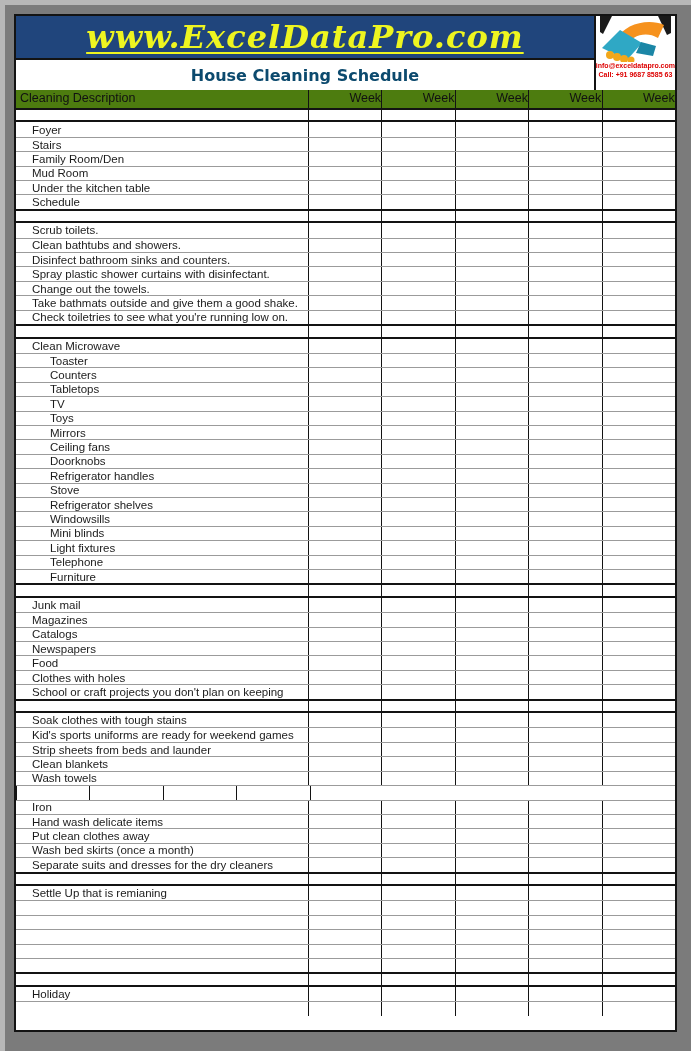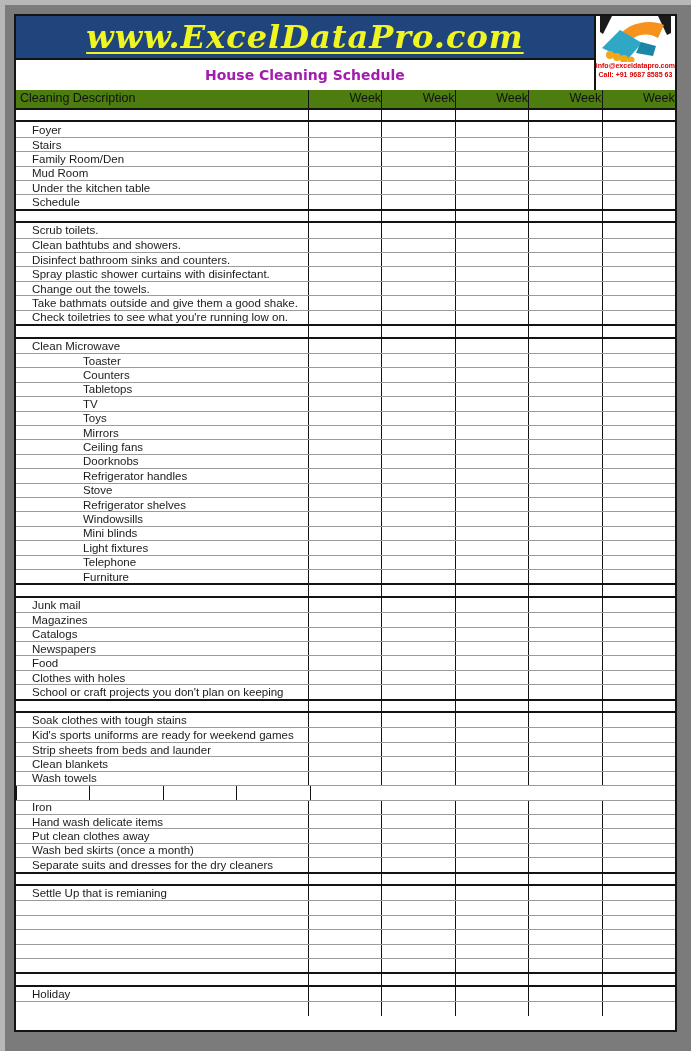--- a/index.html
+++ b/index.html
@@ -24,7 +24,7 @@
     letter-spacing:1px; white-space:nowrap;
   }
   .title-row { height:32px; box-sizing:border-box; border-top:2px solid var(--grid_black,#131313); display:flex; align-items:center; justify-content:center; background:#fff; }
-  .title-text { font-family:"DejaVu Sans",sans-serif; font-size:14px; font-weight:bold; color:#a21caf; white-space:nowrap; }
+  .title-text { font-family:"DejaVu Sans",sans-serif; font-size:16px; font-weight:bold; color:#0c4a6e; white-space:nowrap; }
   .logo-cell { flex:0 0 73.4px; box-sizing:border-box; border-left:2px solid var(--grid_black,#131313); background:#fff; display:flex; flex-direction:column; align-items:center; }
   .logo-art { width:71px; height:46px; display:block; flex:0 0 auto; }
   .contact { width:100%; text-align:center; font-size:7px; line-height:8.5px; color:var(--contact_red,#dd0000); font-weight:bold; white-space:nowrap; }

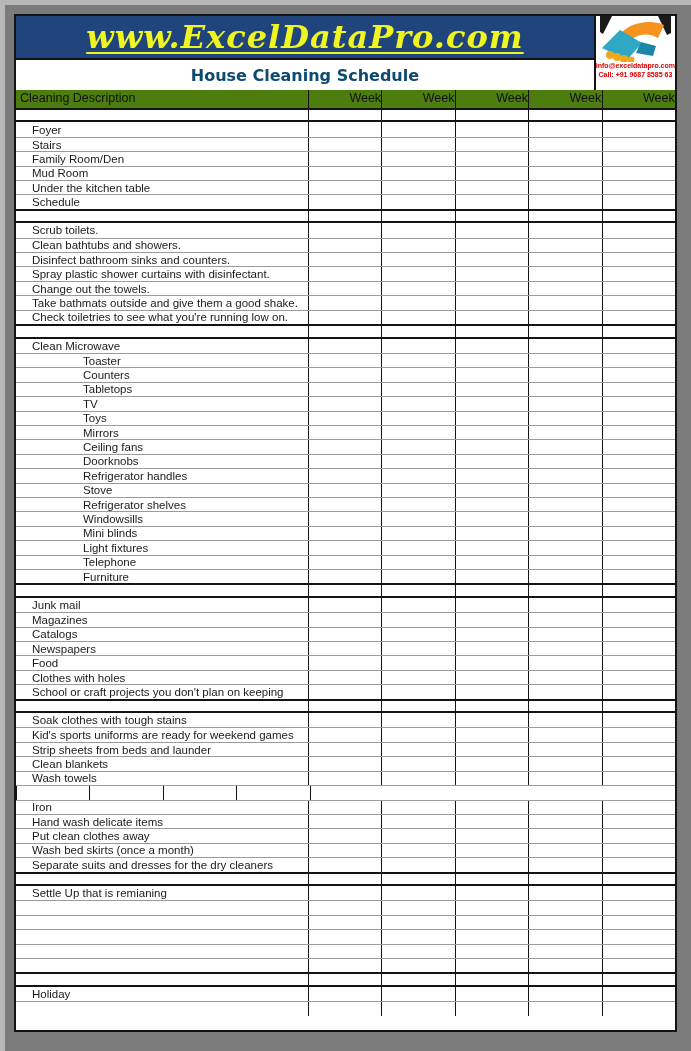--- a/index.html
+++ b/index.html
@@ -43,7 +43,7 @@
   .cell.desc { flex:1 1 auto; overflow:hidden; white-space:nowrap; display:flex; align-items:center; font-size:11.5px; color:#1b1b1b; }
   .cell.wk { flex:0 0 73.4px; border-left:1.5px solid var(--grid_black,#131313); }
   .ind1 { padding-left:16px; }
-  .ind2 { padding-left:67px; }
+  .ind2 { padding-left:34px; }
 </style>
 </head>
 <body>

